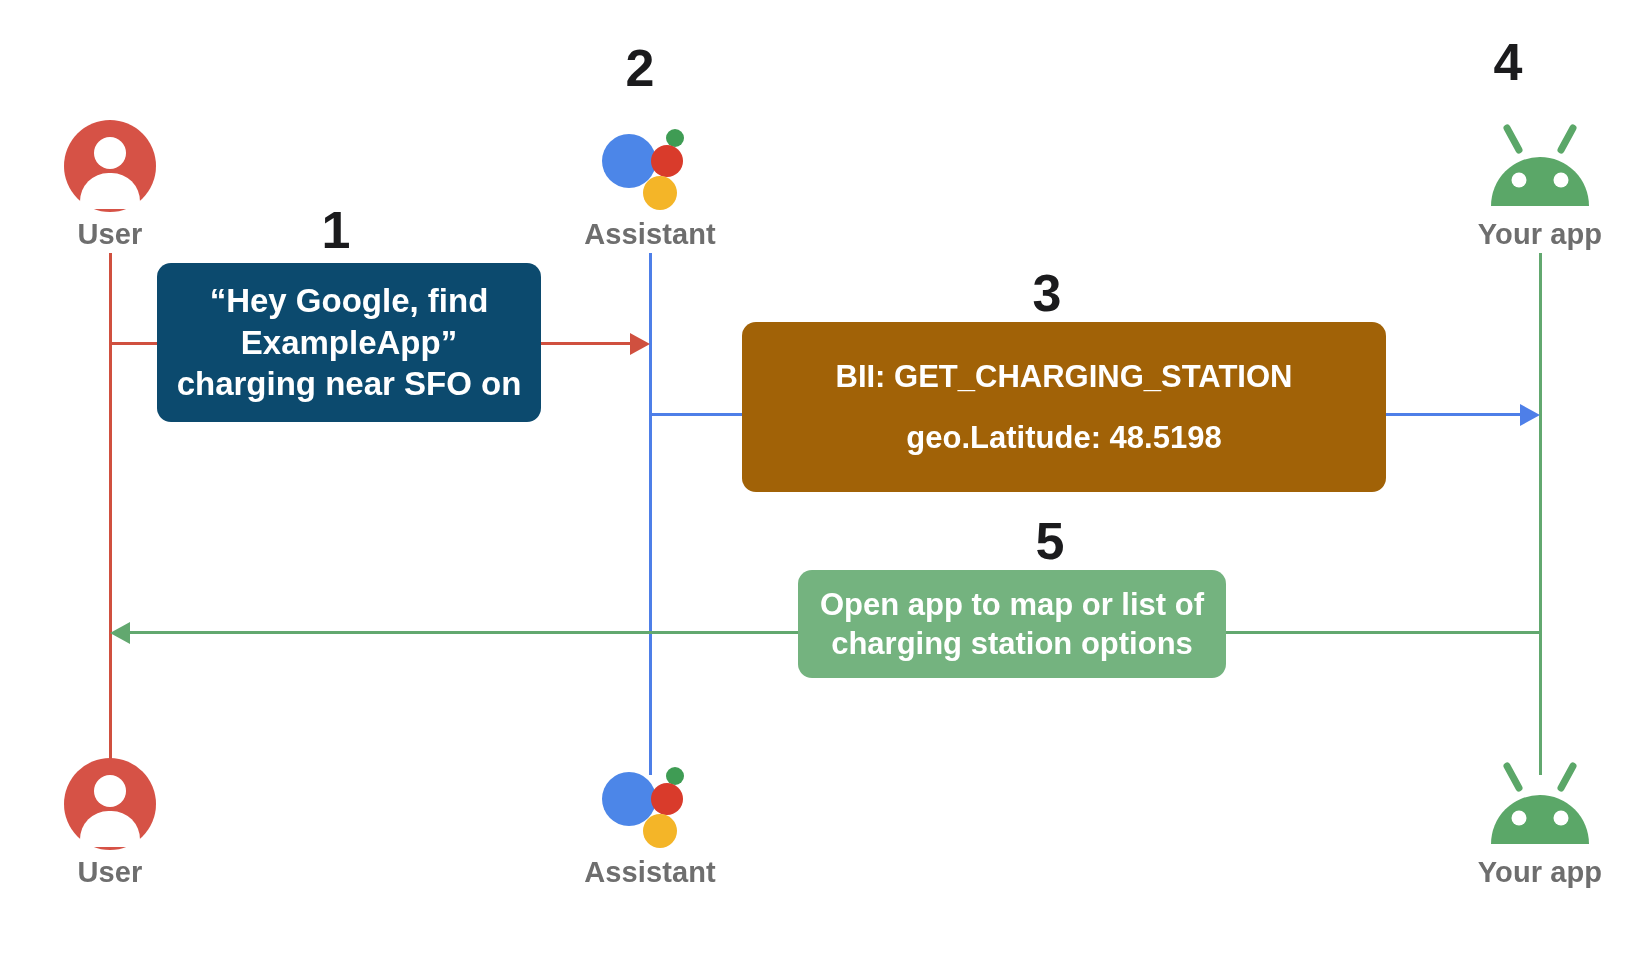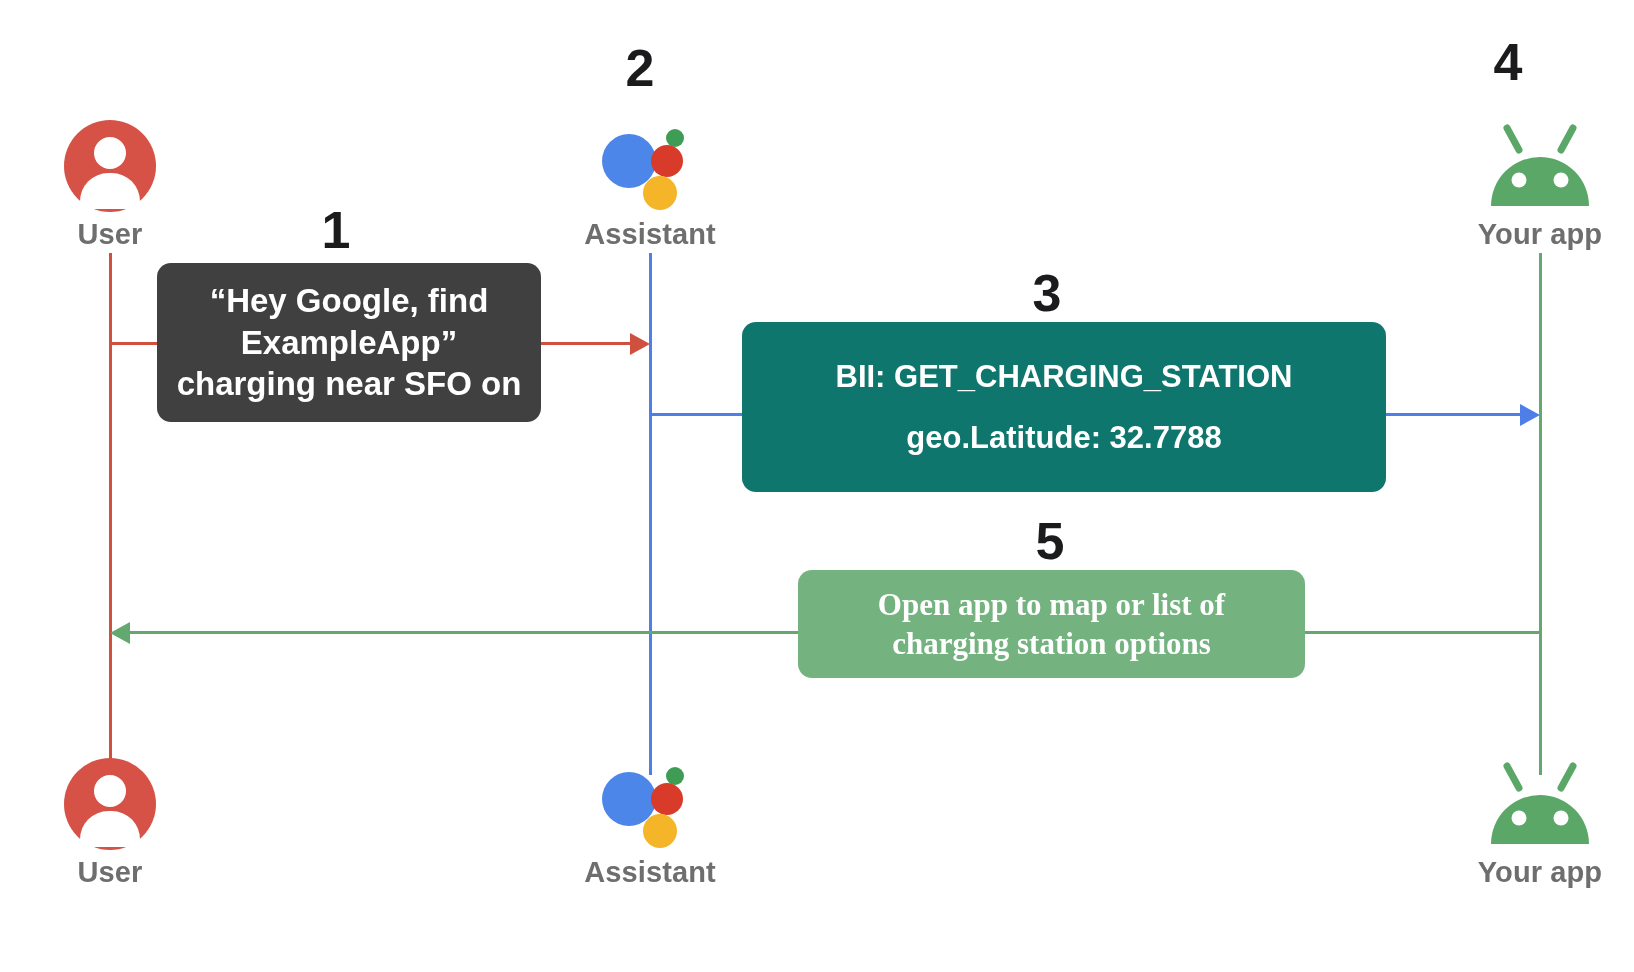--- a/index.html
+++ b/index.html
@@ -39,7 +39,7 @@
   .msgbox{position:absolute;border-radius:14px;display:flex;flex-direction:column;
           align-items:center;justify-content:center;color:#fff;text-align:center;
           font-weight:700;font-family:"Liberation Sans",sans-serif;}
-  .box-red{background:#404040;}
+  .box-red{background:#0c4a6e;}
   .box-blue{background:#0f766e;}
   .box-green{background:#74b37f;}
   .msgbox .line{line-height:1.26;white-space:nowrap;}

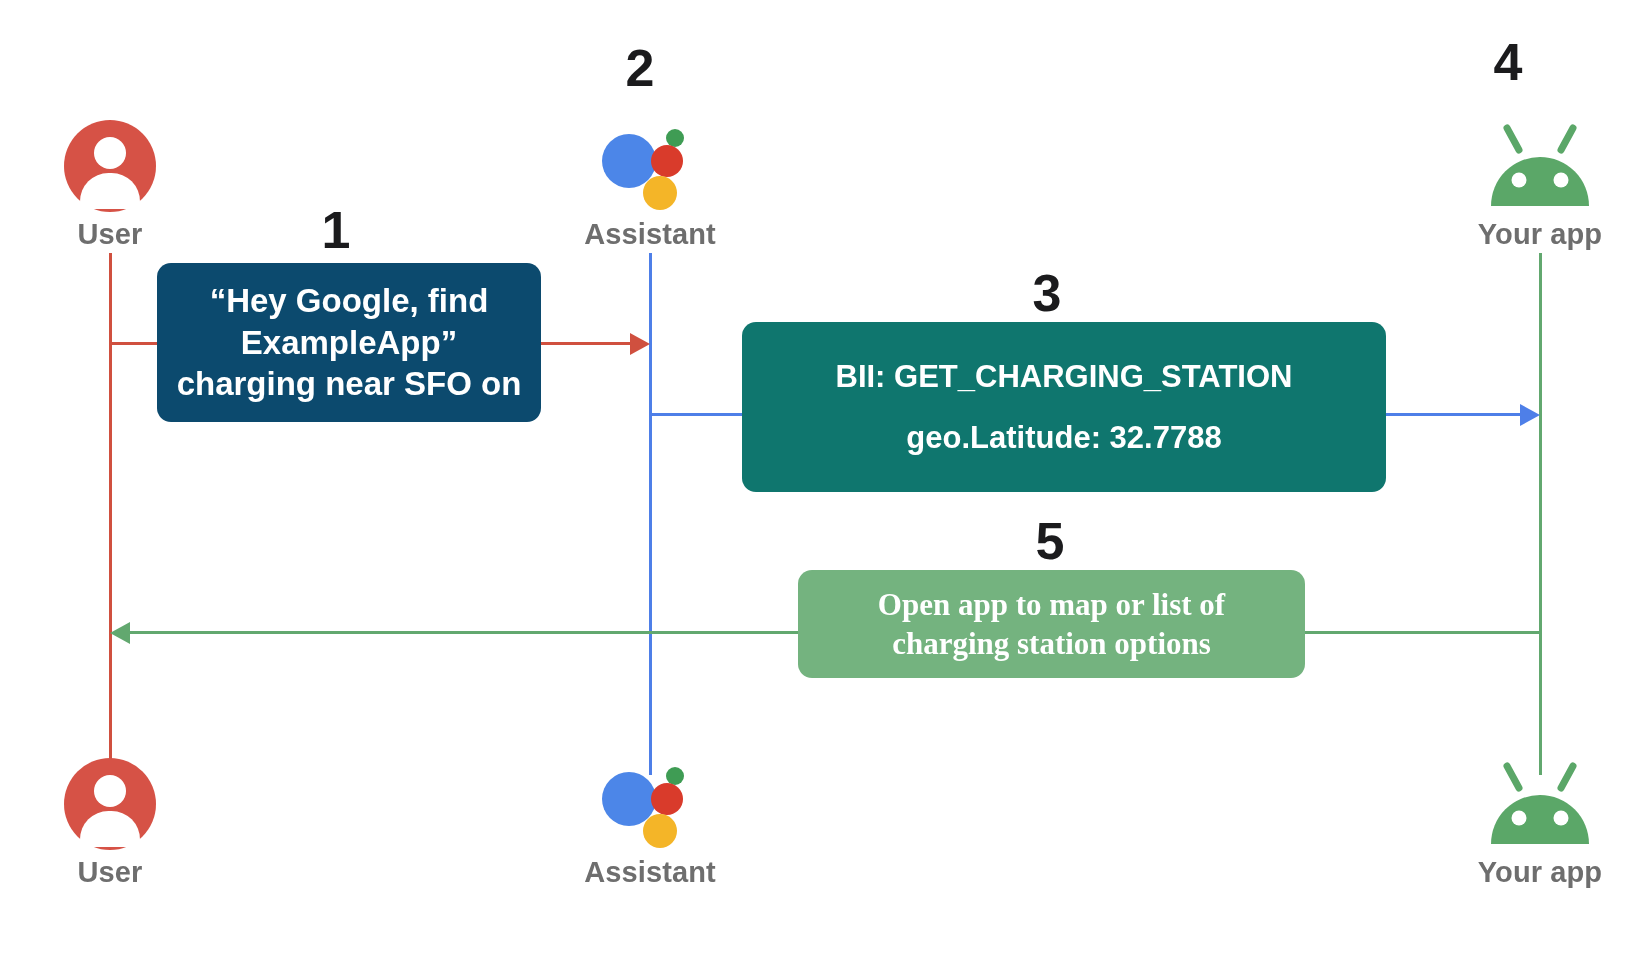--- a/index.html
+++ b/index.html
@@ -40,7 +40,7 @@
           align-items:center;justify-content:center;color:#fff;text-align:center;
           font-weight:700;font-family:"Liberation Sans",sans-serif;}
   .box-red{background:#0c4a6e;}
-  .box-blue{background:#0f766e;}
+  .box-blue{background:#a16207;}
   .box-green{background:#74b37f;}
   .msgbox .line{line-height:1.26;white-space:nowrap;}
 

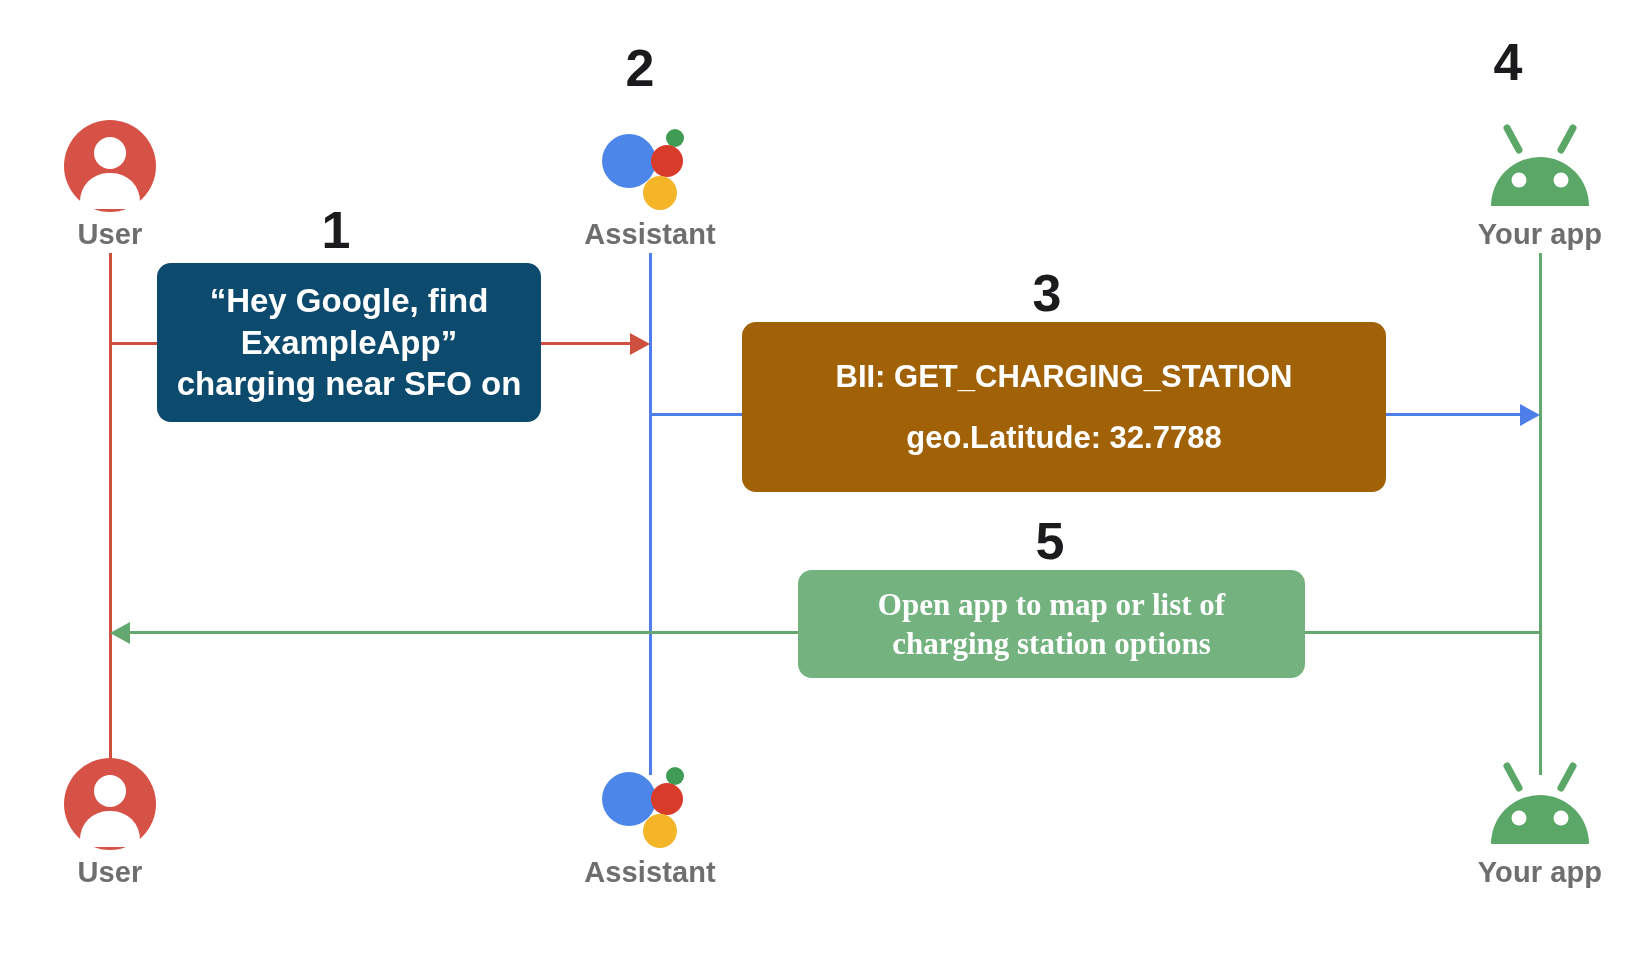--- a/index.html
+++ b/index.html
@@ -156,7 +156,7 @@
 
   <div class="msgbox box-blue" style="left:742px;top:322px;width:644px;height:170px;font-size:31px;">
     <div class="line" style="margin-bottom:22px;">BII: GET_CHARGING_STATION</div>
-    <div class="line">geo.Latitude: 32.7788</div>
+    <div class="line">geo.Latitude: 48.5198</div>
   </div>
 
   <div class="msgbox box-green" style="left:798px;top:570px;width:507px;height:108px;font-size:31px;font-family:Liberation Serif, serif;">

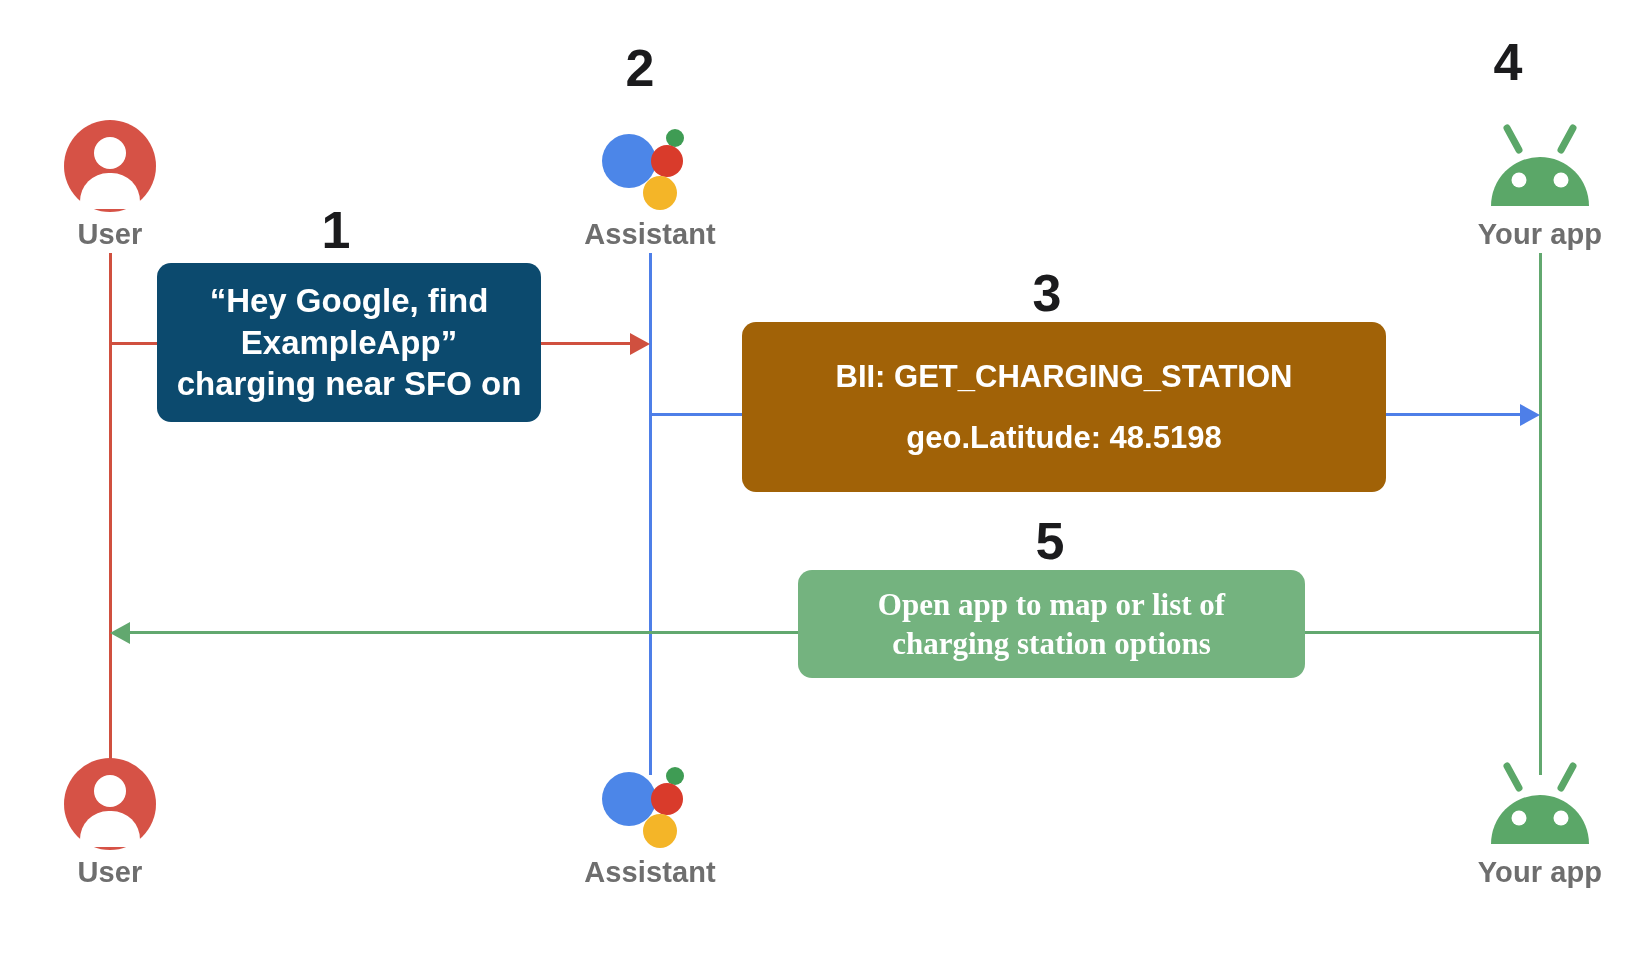--- a/index.html
+++ b/index.html
@@ -159,7 +159,7 @@
     <div class="line">geo.Latitude: 48.5198</div>
   </div>
 
-  <div class="msgbox box-green" style="left:798px;top:570px;width:507px;height:108px;font-size:31px;font-family:Liberation Serif, serif;">
+  <div class="msgbox box-green" style="left:798px;top:570px;width:428px;height:108px;font-size:31px;">
     <div class="line">Open app to map or list of</div>
     <div class="line">charging station options</div>
   </div>

